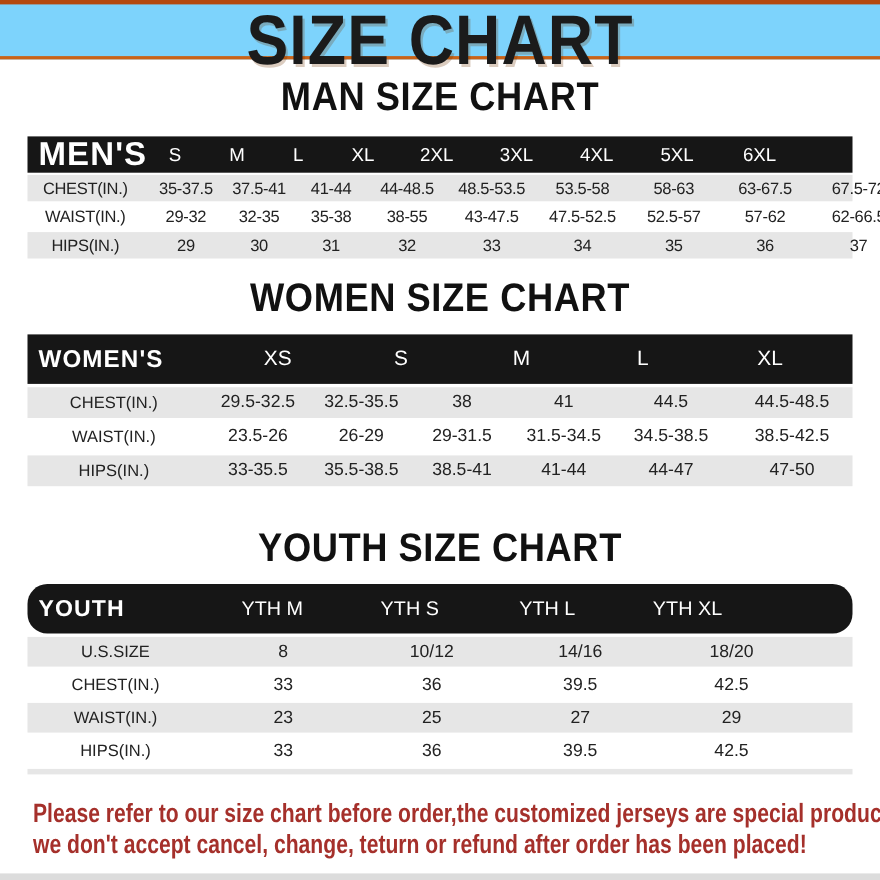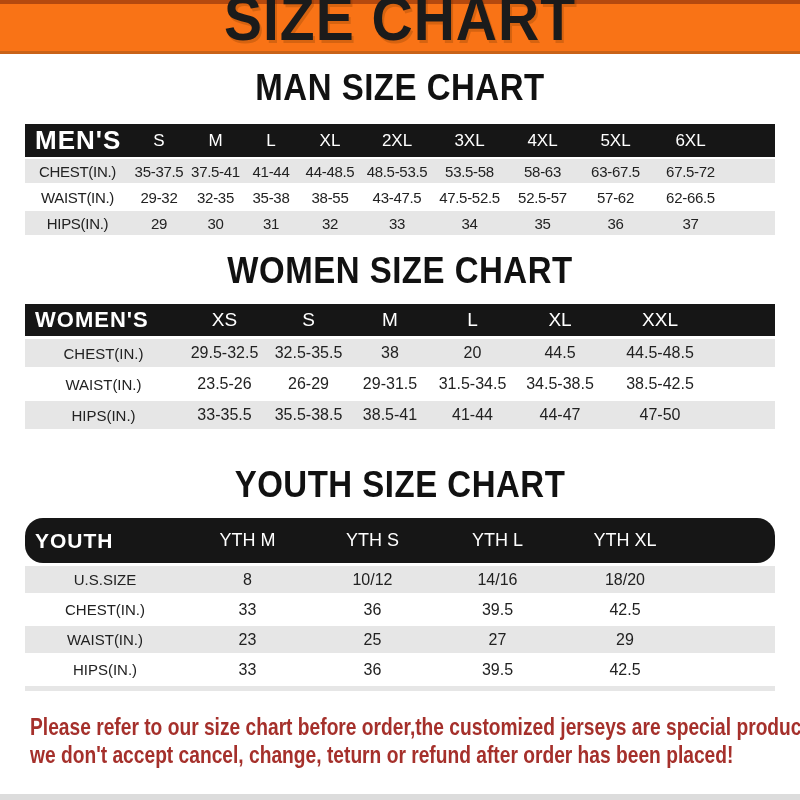--- a/index.html
+++ b/index.html
@@ -15,10 +15,10 @@
   
   .banner {
     height: 54px;
-    background: #f97316;
+    background: #7dd3fc;
     border-top: 4px solid #B4490F;
     border-bottom: 3px solid #C96318;
-    display: flex; align-items: flex-end; justify-content: center;
+    display: flex; align-items: flex-start; justify-content: center;
   }
   .banner-title {
     font-size: 57px;

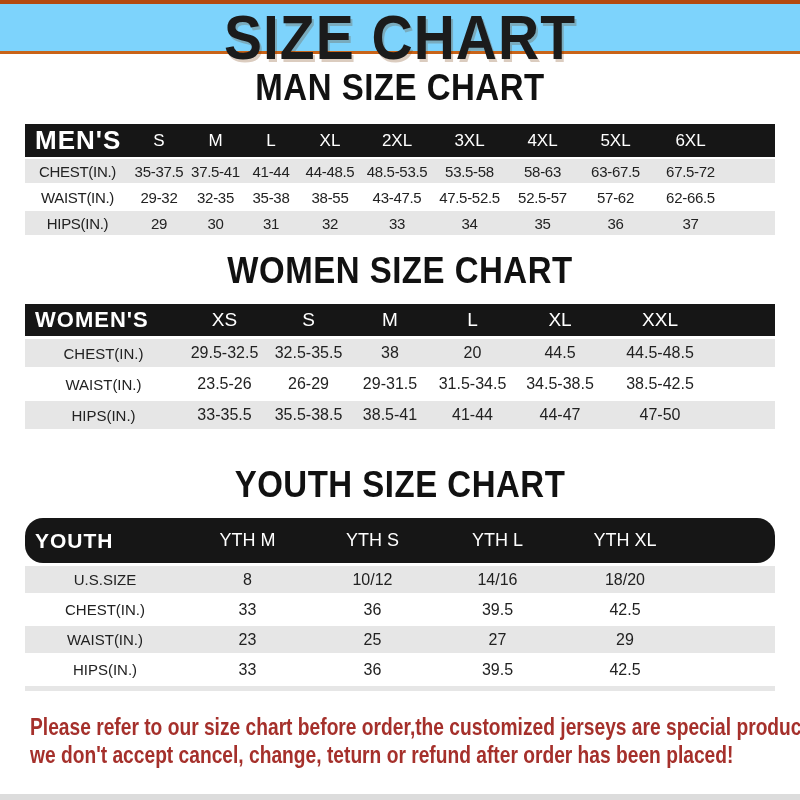--- a/index.html
+++ b/index.html
@@ -72,7 +72,7 @@
     padding-left: 10px;
     letter-spacing: 1px;
   }
-  .men-table   .thead .tlabel { font-size: 26px; }
+  .men-table   .thead .tlabel { font-size: 30px; }
   .women-table .thead .tlabel { font-size: 22px; }
   .youth-table .thead .tlabel { font-size: 21px; }
 

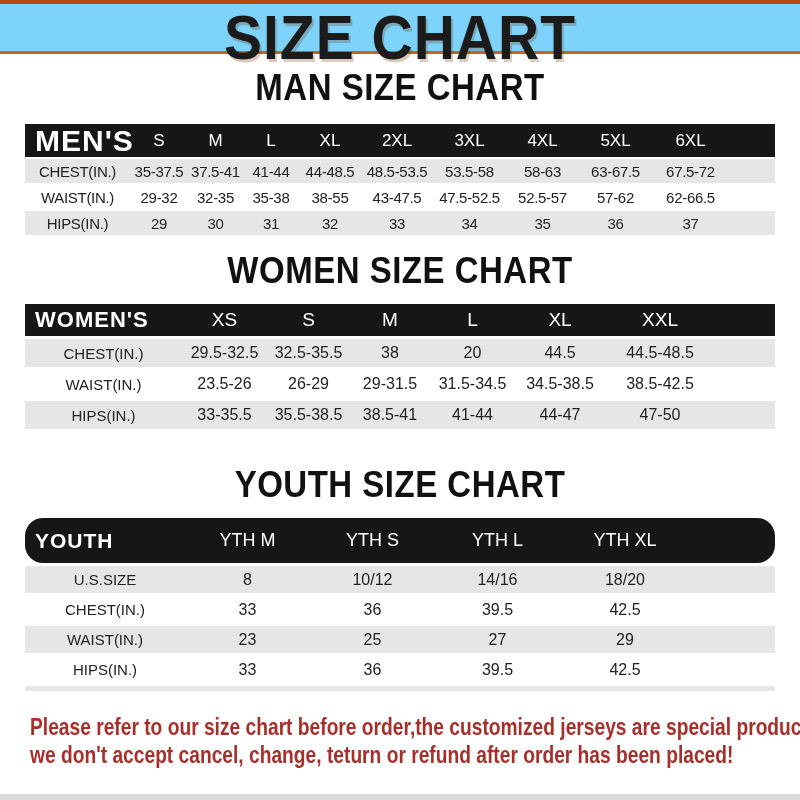--- a/index.html
+++ b/index.html
@@ -76,7 +76,7 @@
   .women-table .thead .tlabel { font-size: 22px; }
   .youth-table .thead .tlabel { font-size: 21px; }
 
-  .tdata { color: #222; }
+  .tdata { color: #222; gap: 10px; }
   .men-table   .tdata { height: 24px; font-size: 15px; letter-spacing: -0.3px; }
   .men-table   .trow + .trow { margin-top: 2px; }
   .women-table .tdata { height: 28px; font-size: 16px; }

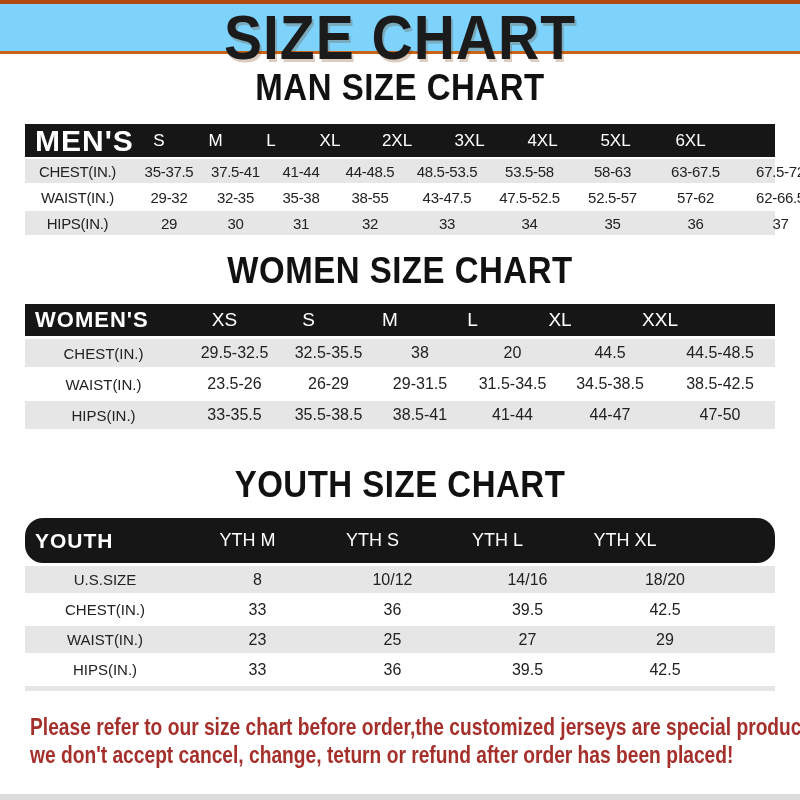--- a/index.html
+++ b/index.html
@@ -63,7 +63,7 @@
     color: #ffffff;
   }
   .men-table   .thead { height: 33px; font-size: 17px; }
-  .women-table .thead { height: 32px; font-size: 19px; }
+  .women-table .thead { height: 45px; font-size: 19px; gap: 28px; }
   .youth-table .thead { height: 45px; font-size: 18px; border-radius: 18px; }
 
   .thead .tlabel {

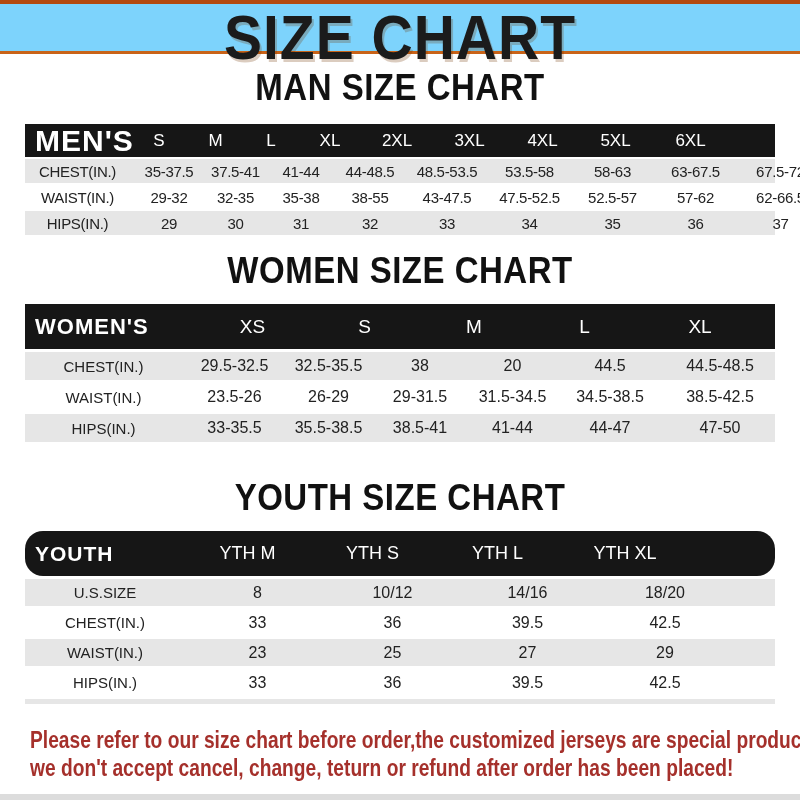--- a/index.html
+++ b/index.html
@@ -196,7 +196,7 @@
           <div class="tcell">29.5-32.5</div>
           <div class="tcell">32.5-35.5</div>
           <div class="tcell">38</div>
-          <div class="tcell">20</div>
+          <div class="tcell">41</div>
           <div class="tcell">44.5</div>
           <div class="tcell">44.5-48.5</div>
         </div>

